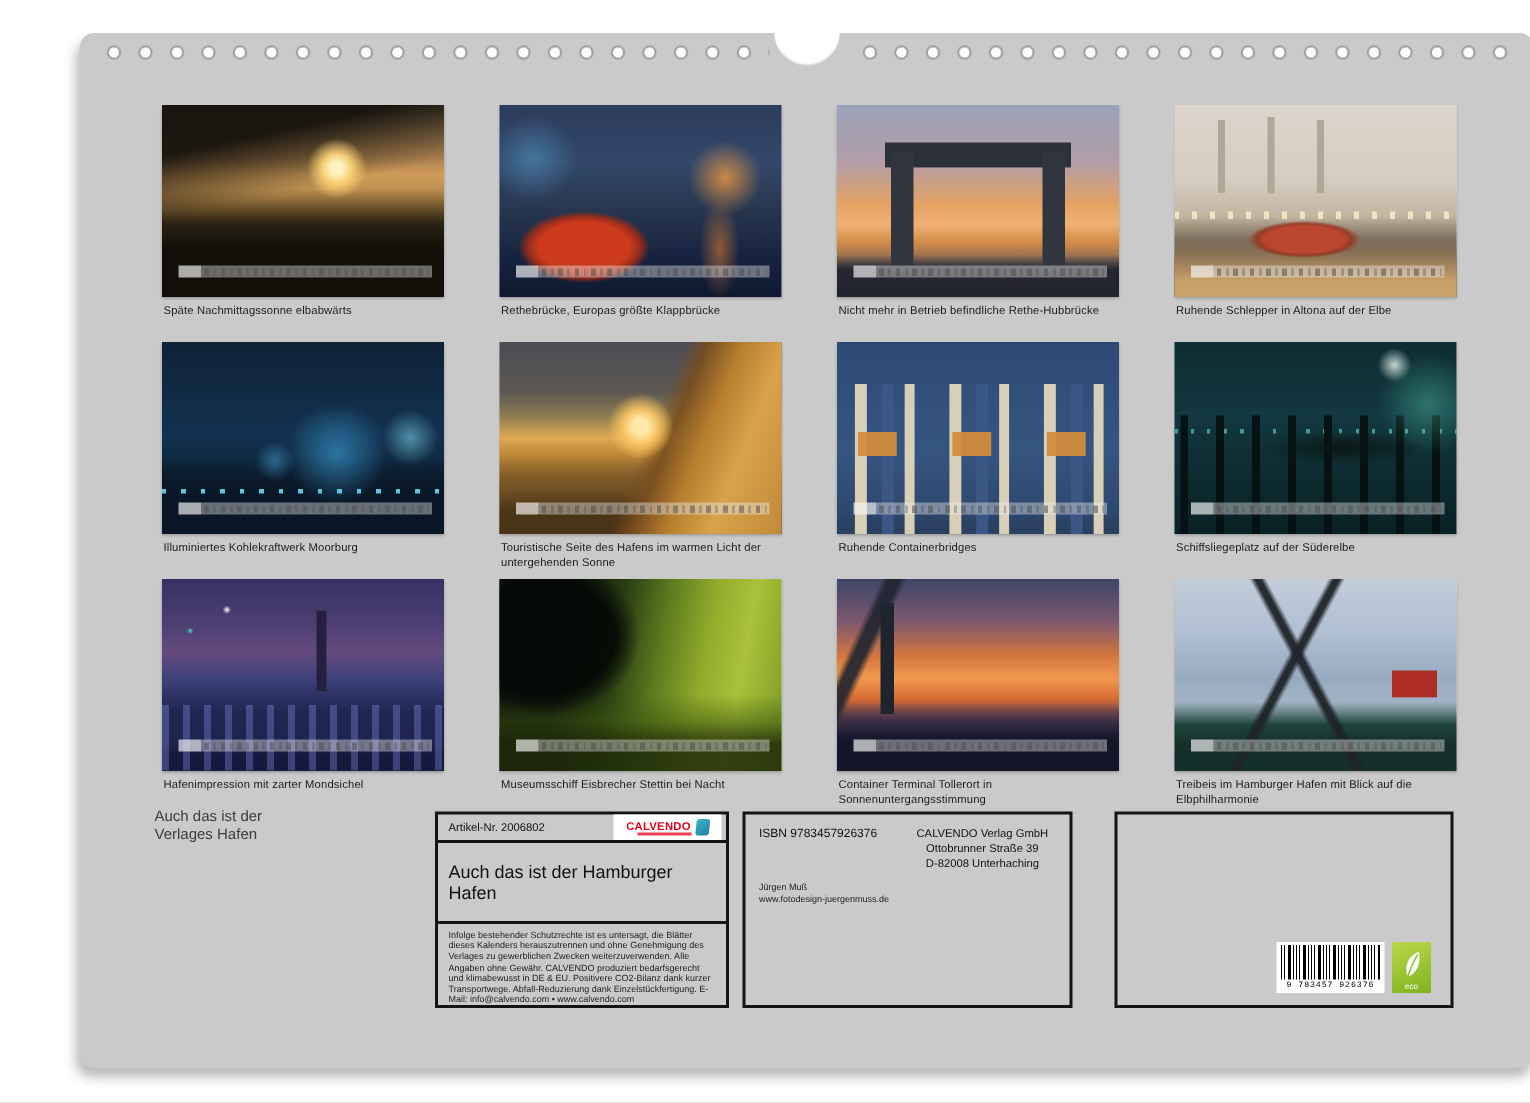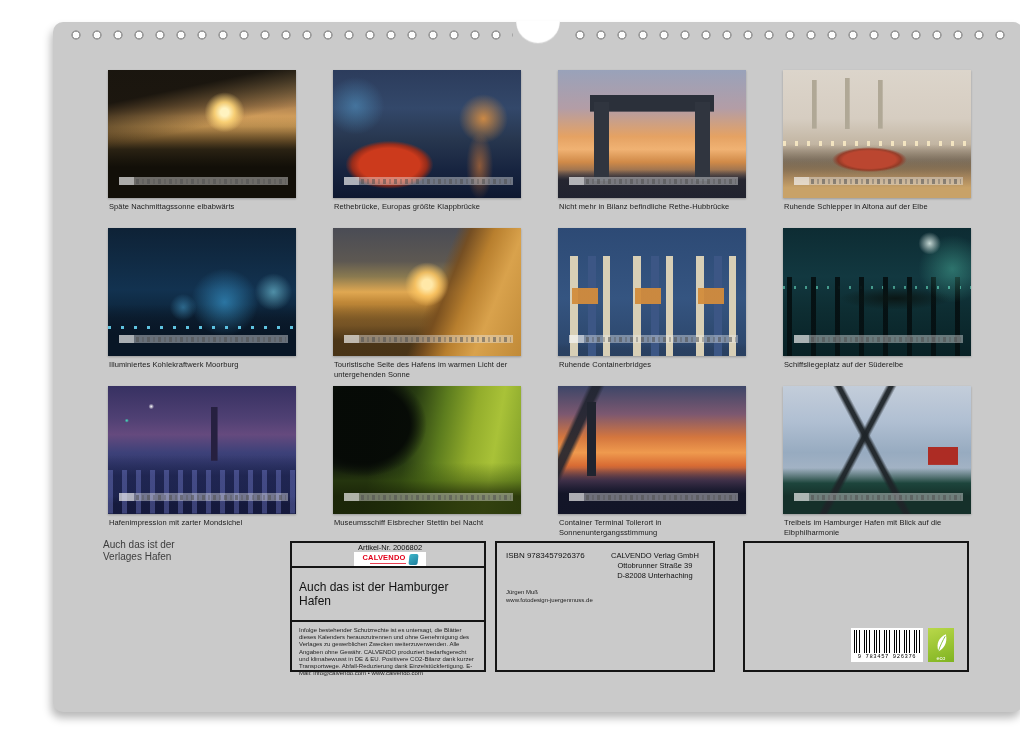--- a/index.html
+++ b/index.html
@@ -161,7 +161,7 @@
       <div class="ph p3">
           <div class="wm"></div>
         </div>
-      <figcaption class="cap">Nicht mehr in Bilanz befindliche Rethe-Hubbrücke</figcaption>
+      <figcaption class="cap">Nicht mehr in Betrieb befindliche Rethe-Hubbrücke</figcaption>
     </figure>
     <figure class="cell">
       <div class="ph p4">

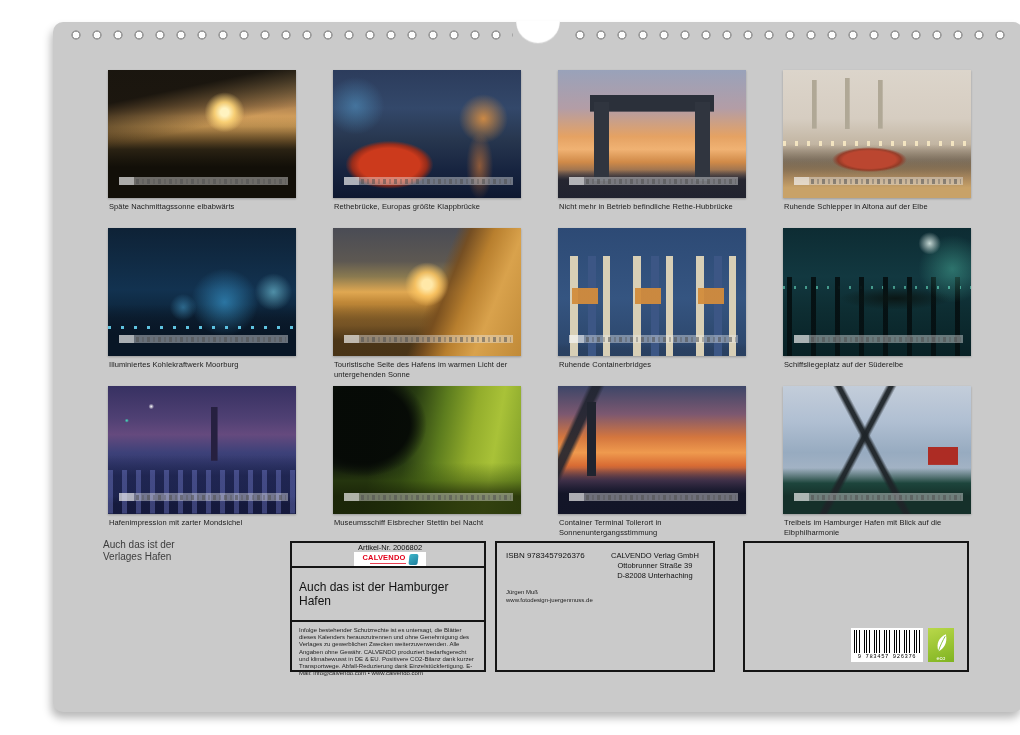--- a/index.html
+++ b/index.html
@@ -115,7 +115,7 @@
   
   .title{position:absolute;left:50px;top:517px;font-size:10px;line-height:1.22;color:#3c3c3c;}
   .boxA{position:absolute;left:237px;top:519px;width:196px;height:131px;border:2px solid #141414;box-sizing:border-box;display:flex;flex-direction:column;}
-  .rowA1{height:23px;border-bottom:2px solid #141414;display:flex;align-items:center;justify-content:space-between;padding:0 3px 0 7px;font-size:7.5px;color:#111;flex-direction:column;}
+  .rowA1{height:23px;border-bottom:2px solid #141414;display:flex;align-items:center;justify-content:space-between;padding:0 3px 0 7px;font-size:7.5px;color:#111;}
   .logo{width:72px;height:17px;background:#fff;display:flex;align-items:center;justify-content:center;gap:3px;}
   .logo-col{display:flex;flex-direction:column;align-items:flex-end;gap:1px;}
   .logo-txt{color:#e2001a;font-weight:bold;font-size:7.5px;letter-spacing:.2px;line-height:1;}

